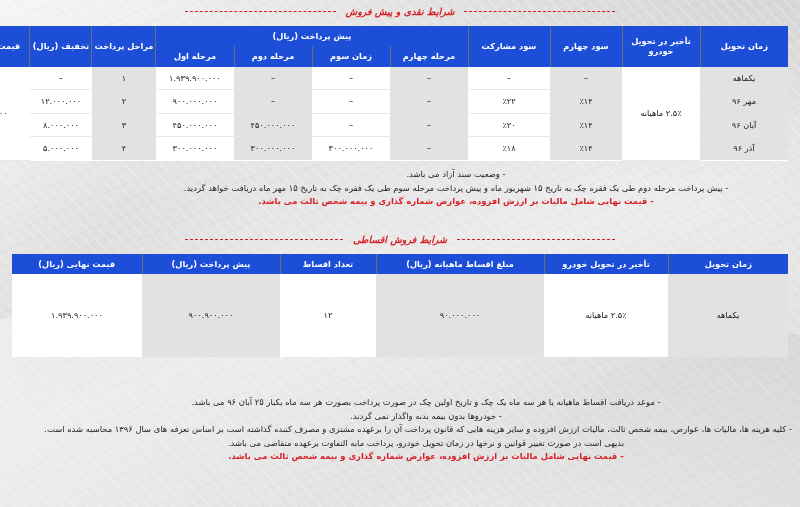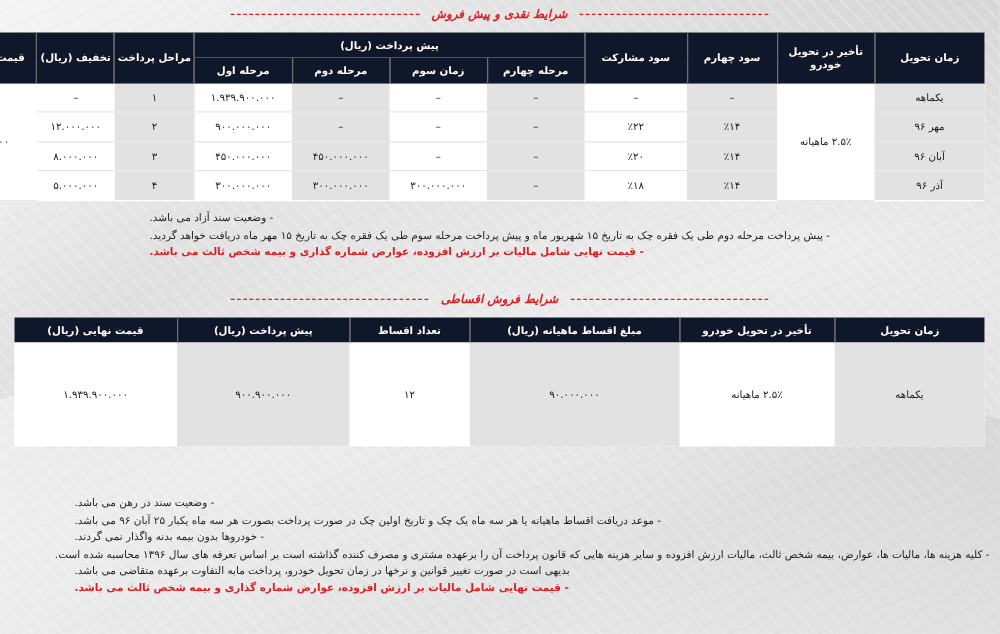--- a/index.html
+++ b/index.html
@@ -87,7 +87,7 @@
     background: #fff;
   }
   th {
-    background: #0f172a;
+    background: #1d4ed8;
     color: #ffffff;
     font-size: 8.2px;
     font-weight: bold;

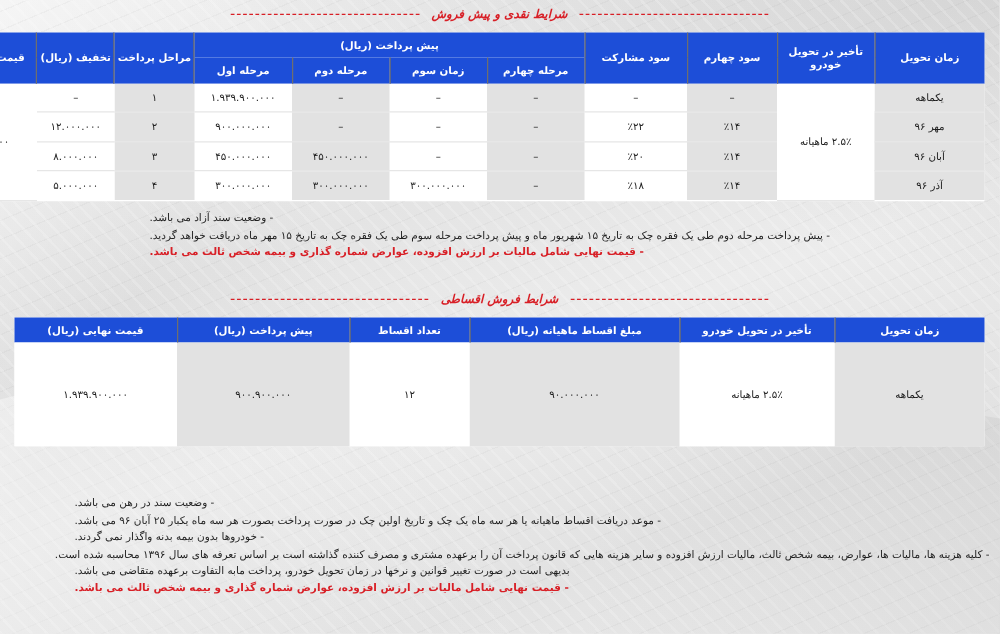--- a/index.html
+++ b/index.html
@@ -130,7 +130,7 @@
   
   .notes {
     position: absolute;
-    text-align: left;
+    text-align: center;
     direction: rtl;
     font-size: 8.4px;
     color: #1e1e1e;

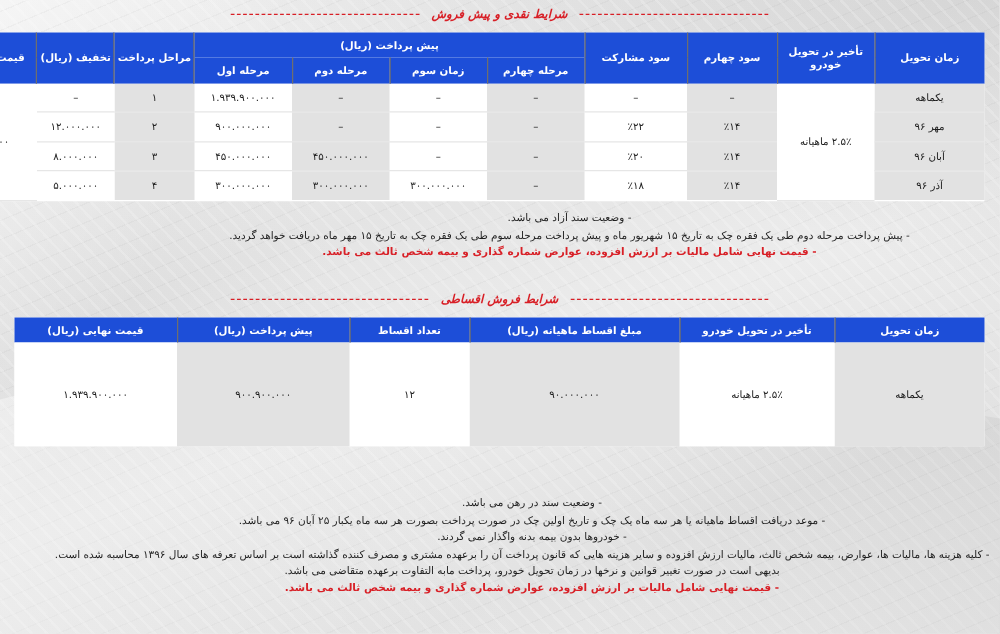--- a/index.html
+++ b/index.html
@@ -290,7 +290,6 @@
   </div>
 
   <div class="notes" id="notes2">
-    <div class="line">- وضعیت سند در رهن می باشد.</div>
     <div class="line">- موعد دریافت اقساط ماهیانه یا هر سه ماه یک چک و تاریخ اولین چک در صورت پرداخت بصورت هر سه ماه یکبار ۲۵ آبان ۹۶ می باشد.</div>
     <div class="line">- خودروها بدون بیمه بدنه واگذار نمی گردند.</div>
     <div class="line">- کلیه هزینه ها، مالیات ها، عوارض، بیمه شخص ثالث، مالیات ارزش افزوده و سایر هزینه هایی که قانون پرداخت آن را برعهده مشتری و مصرف کننده گذاشته است بر اساس تعرفه های سال ۱۳۹۶ محاسبه شده است.</div>

